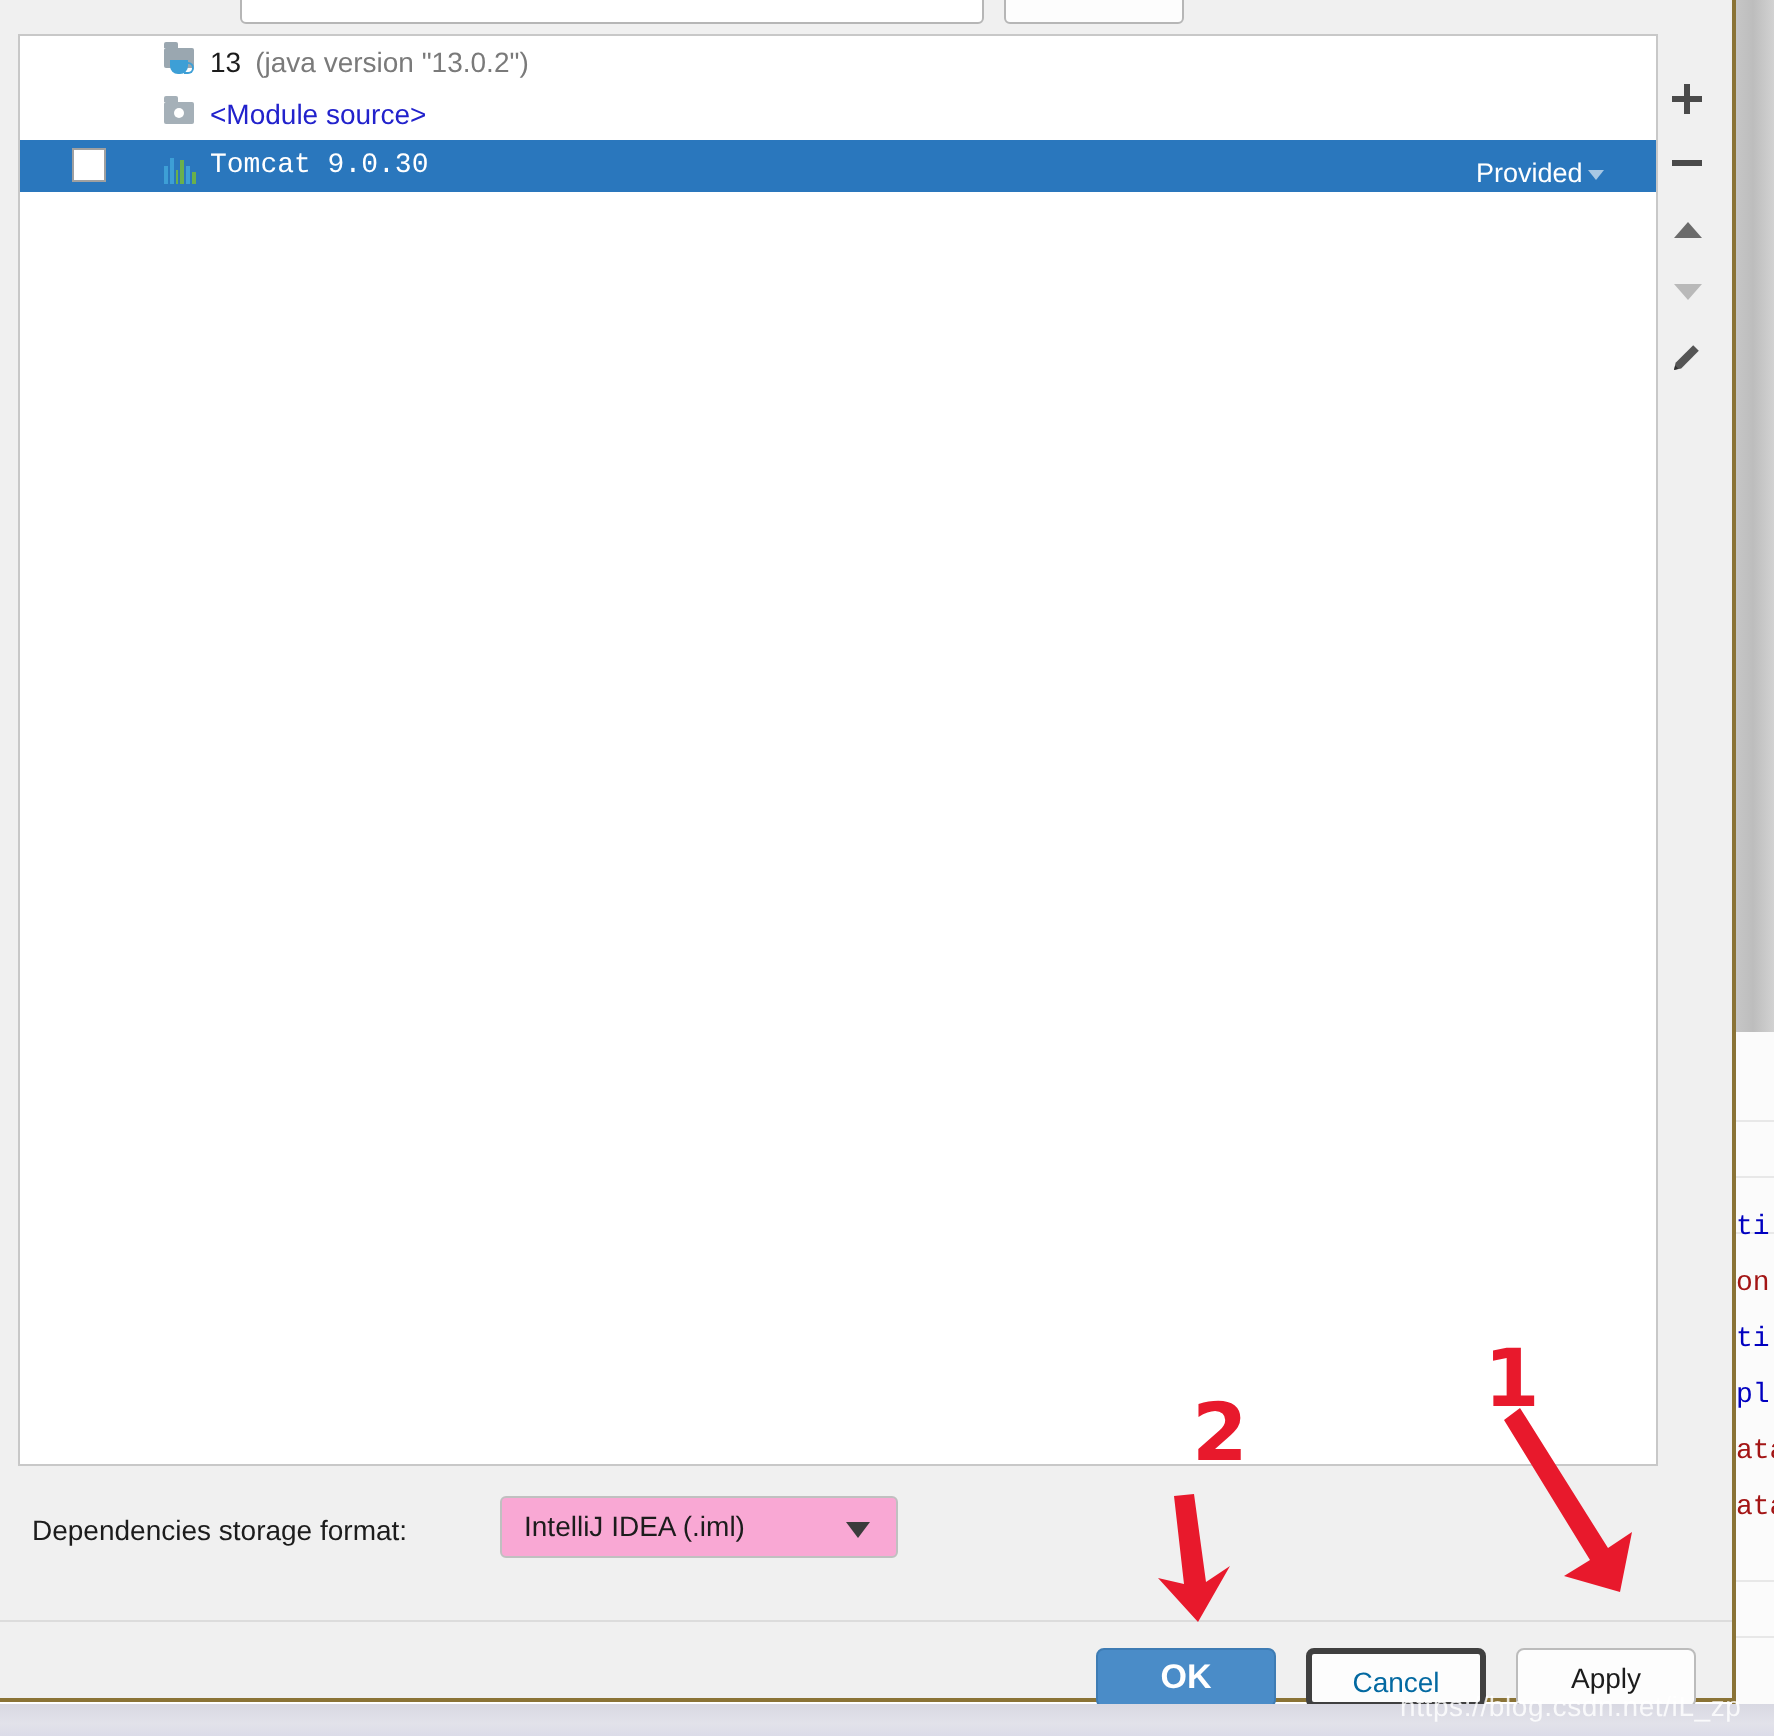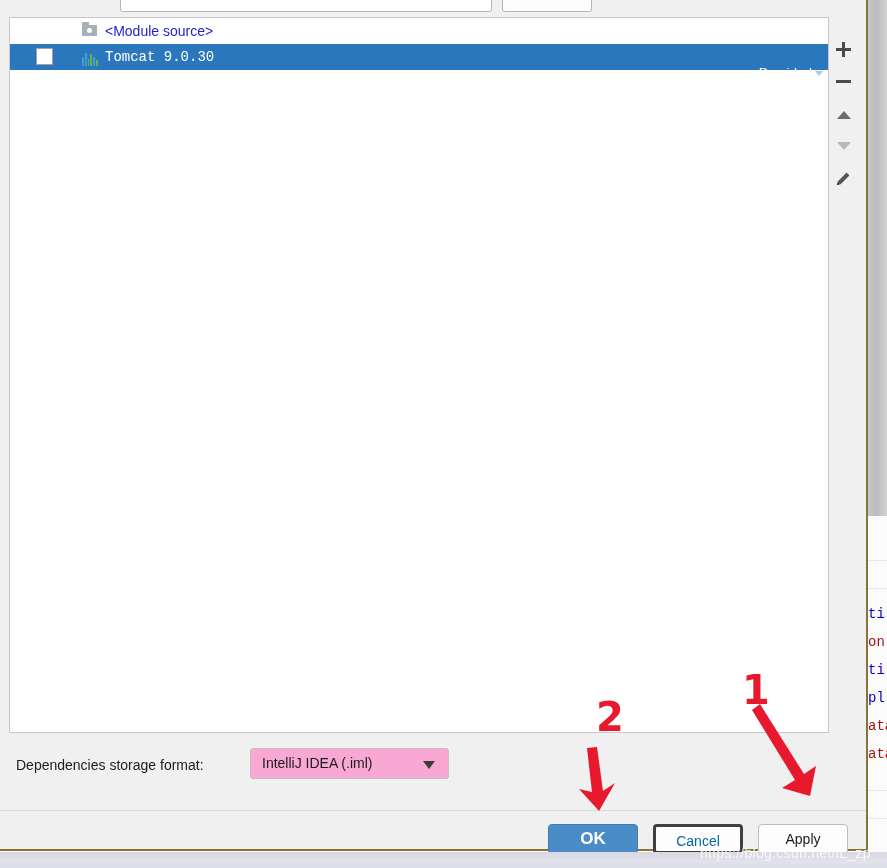--- a/index.html
+++ b/index.html
@@ -399,6 +399,18 @@
 
     <div id="table-body">
 
+      <div class="row">
+        <div class="cell-export"></div>
+        <div class="cell-name">
+          <span class="icn icn-jdk">
+            <span class="folder"></span>
+              <span class="cup"></span>
+          </span>
+          <span class="lbl">13</span>
+          <span class="lbl-dim">(java version "13.0.2")</span>
+        </div>
+        <div class="cell-scope"></div>
+      </div>
 
       <div class="row">
         <div class="cell-export"></div>

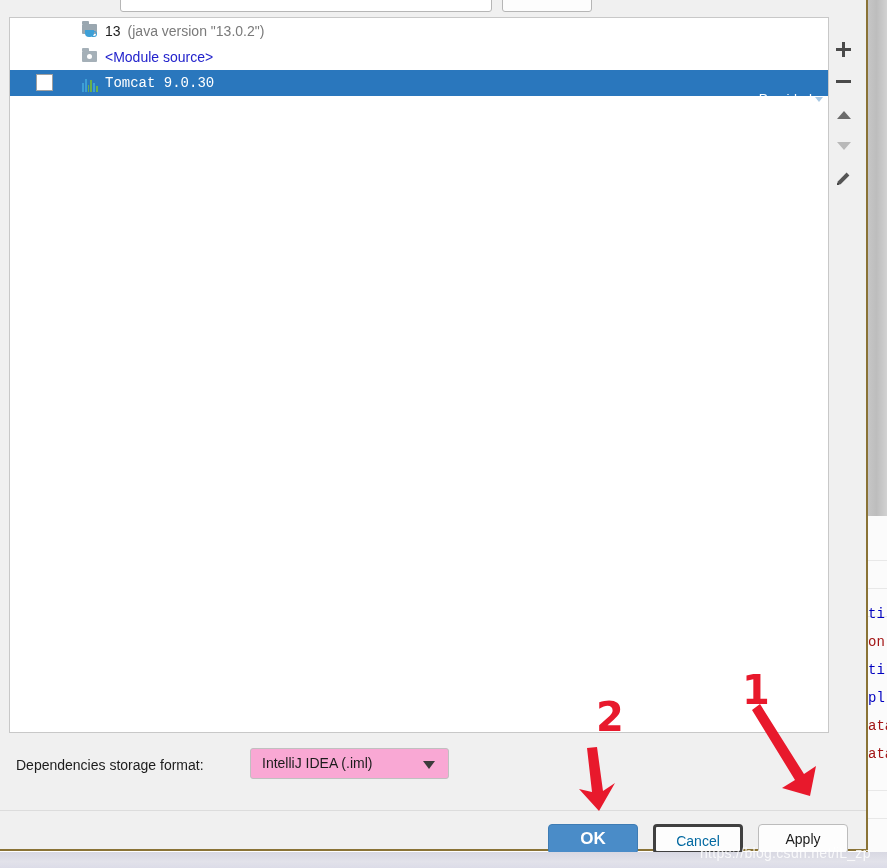--- a/index.html
+++ b/index.html
@@ -165,9 +165,8 @@
   }
   .cell-scope {
     position: absolute;
-    left: 728px; top: 16px;
+    left: 728px; top: 4px;
     width: 91px; height: 26px;
-    text-align: right;
     padding-right: 6px;
     box-sizing: border-box;
     font-size: 13.5px;

